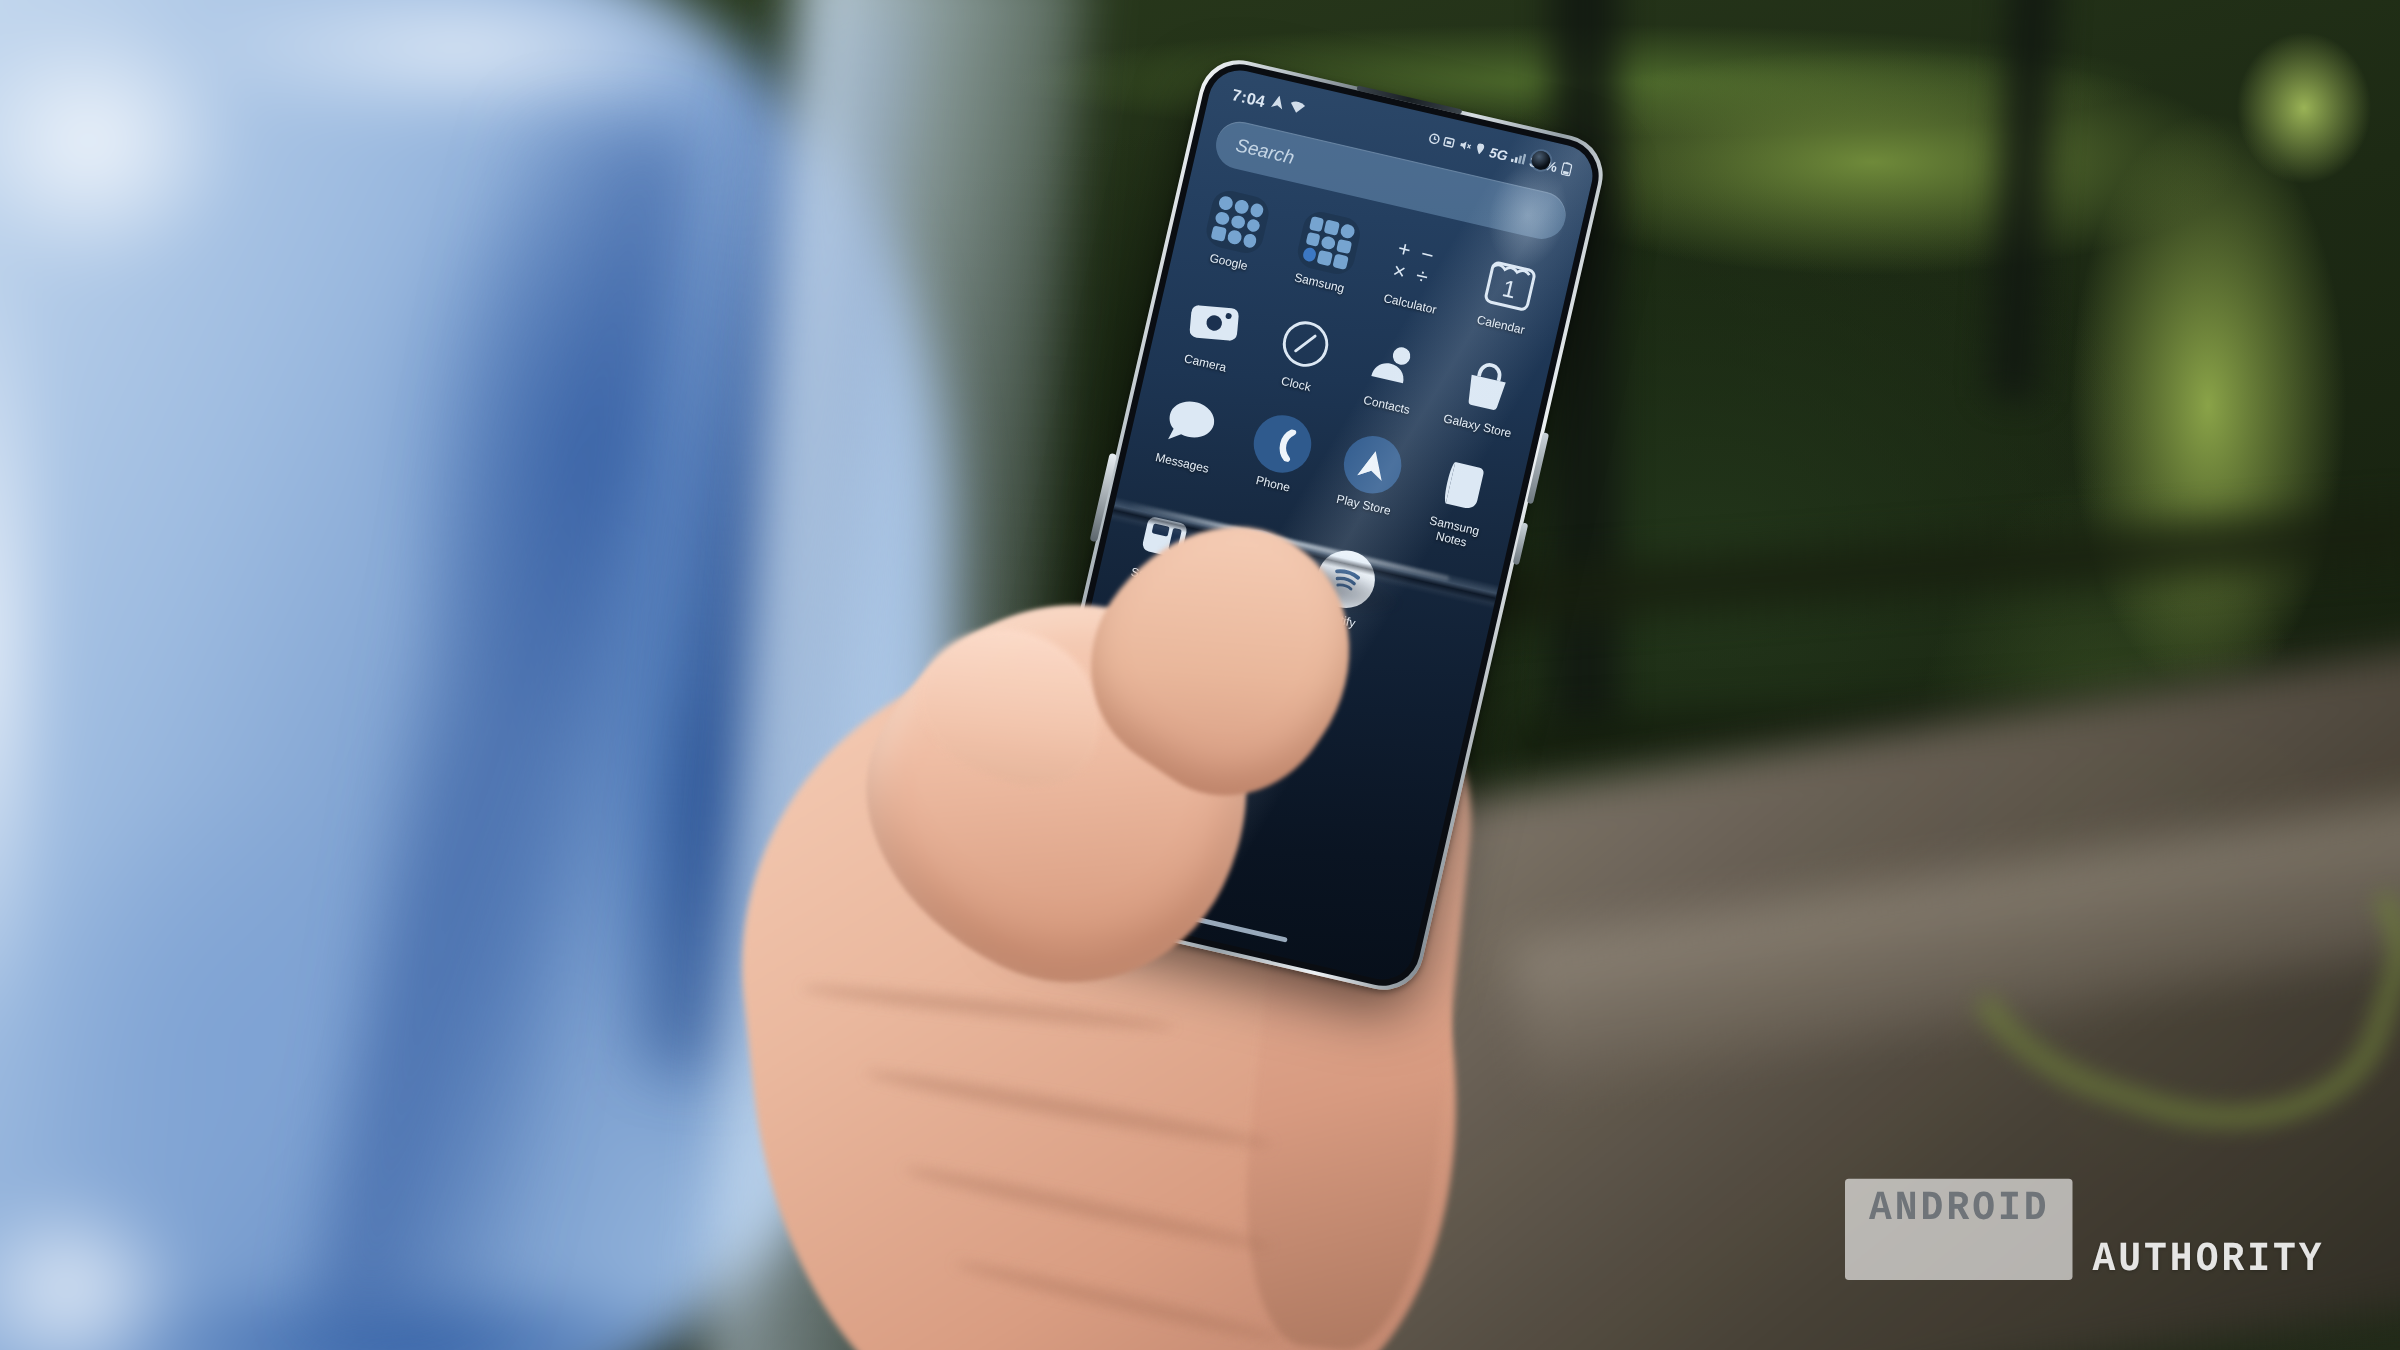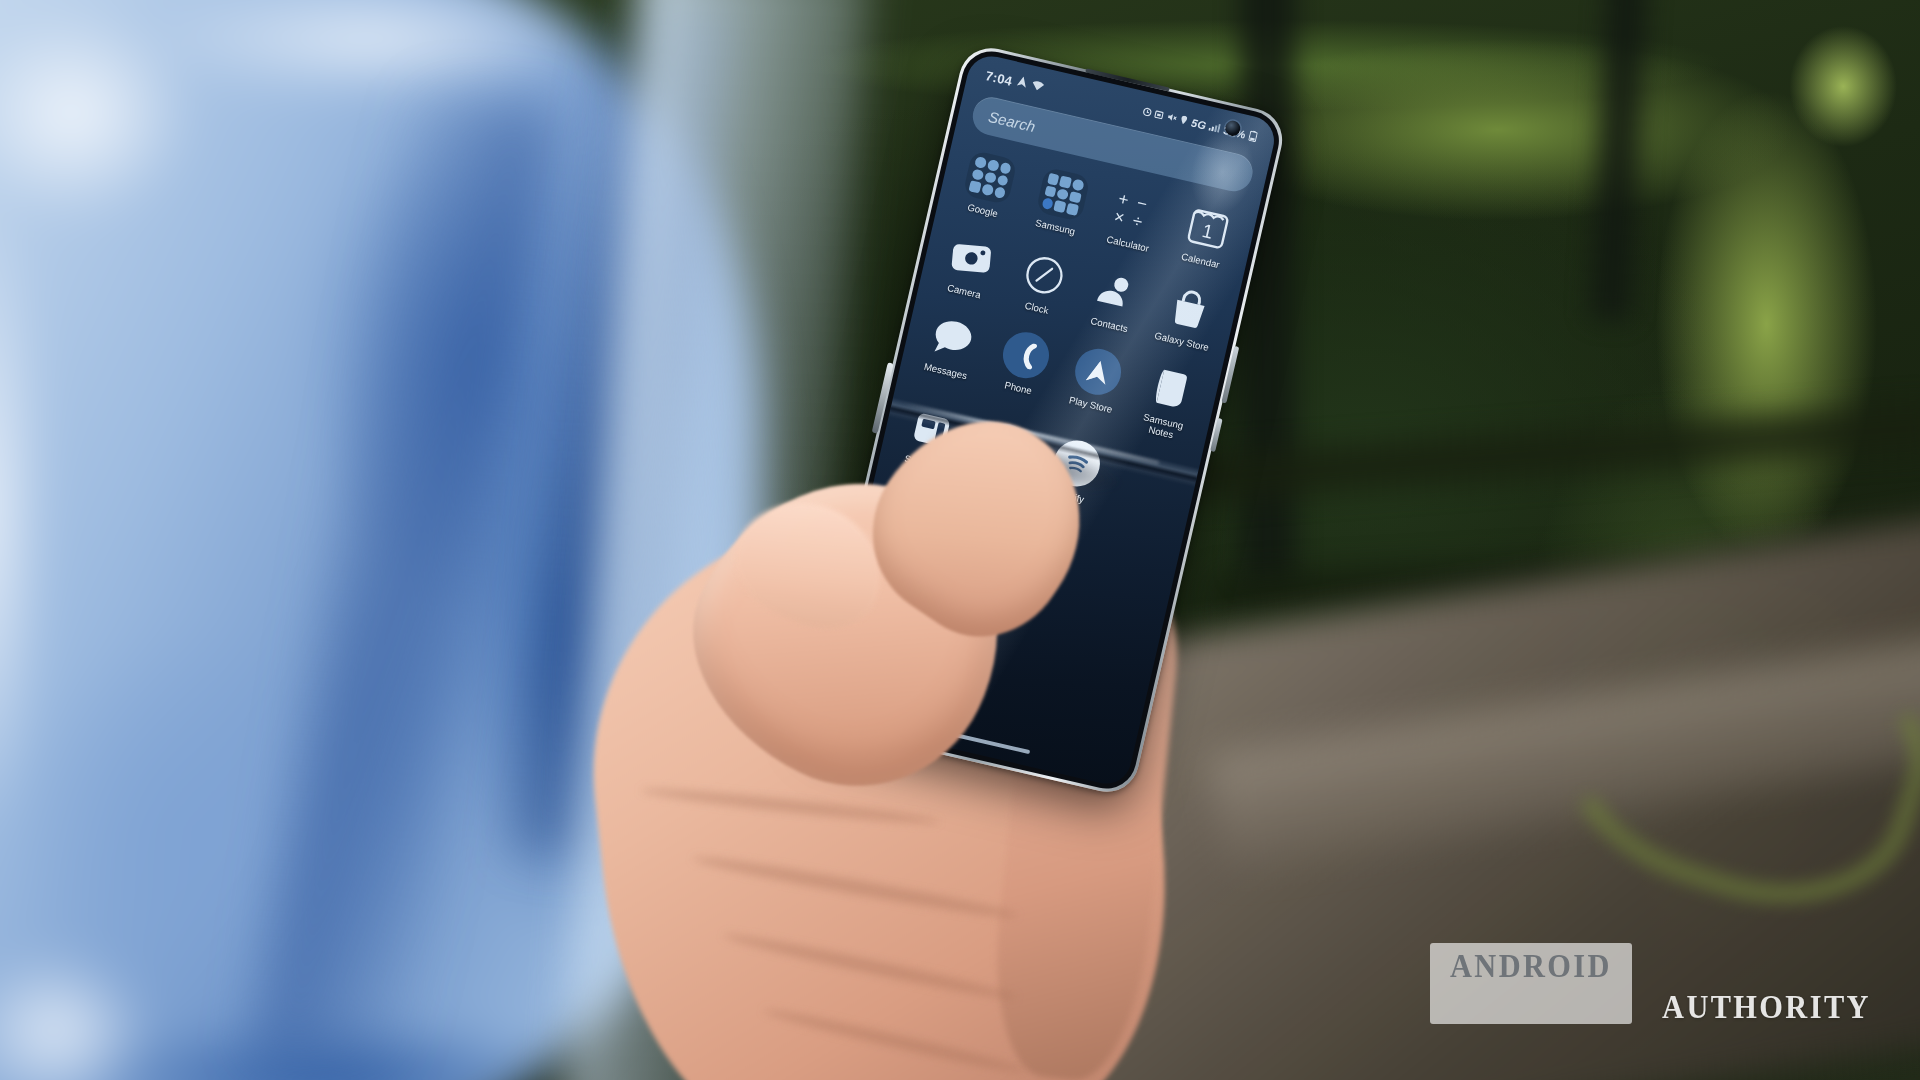--- a/index.html
+++ b/index.html
@@ -192,8 +192,8 @@
     border-radius:3px;background:linear-gradient(90deg,#3a434a,#1a2025,#3a434a);}
 
   
-  #watermark{position:absolute;right:40px;bottom:56px;display:flex;align-items:stretch;gap:21px;
-    font-family:Liberation Serif, serif;}
+  #watermark{position:absolute;right:52px;bottom:56px;display:flex;align-items:stretch;gap:8px;
+    font-family:Liberation Mono, monospace;}
   .wm-box{background:rgba(255,255,255,.62);padding:7px 13px 6px;border-radius:3px;}
   .wm-box span{color:#6f7479;font-size:33px;font-weight:700;letter-spacing:2.6px;
     line-height:1;display:block;transform:scaleX(.92);}

